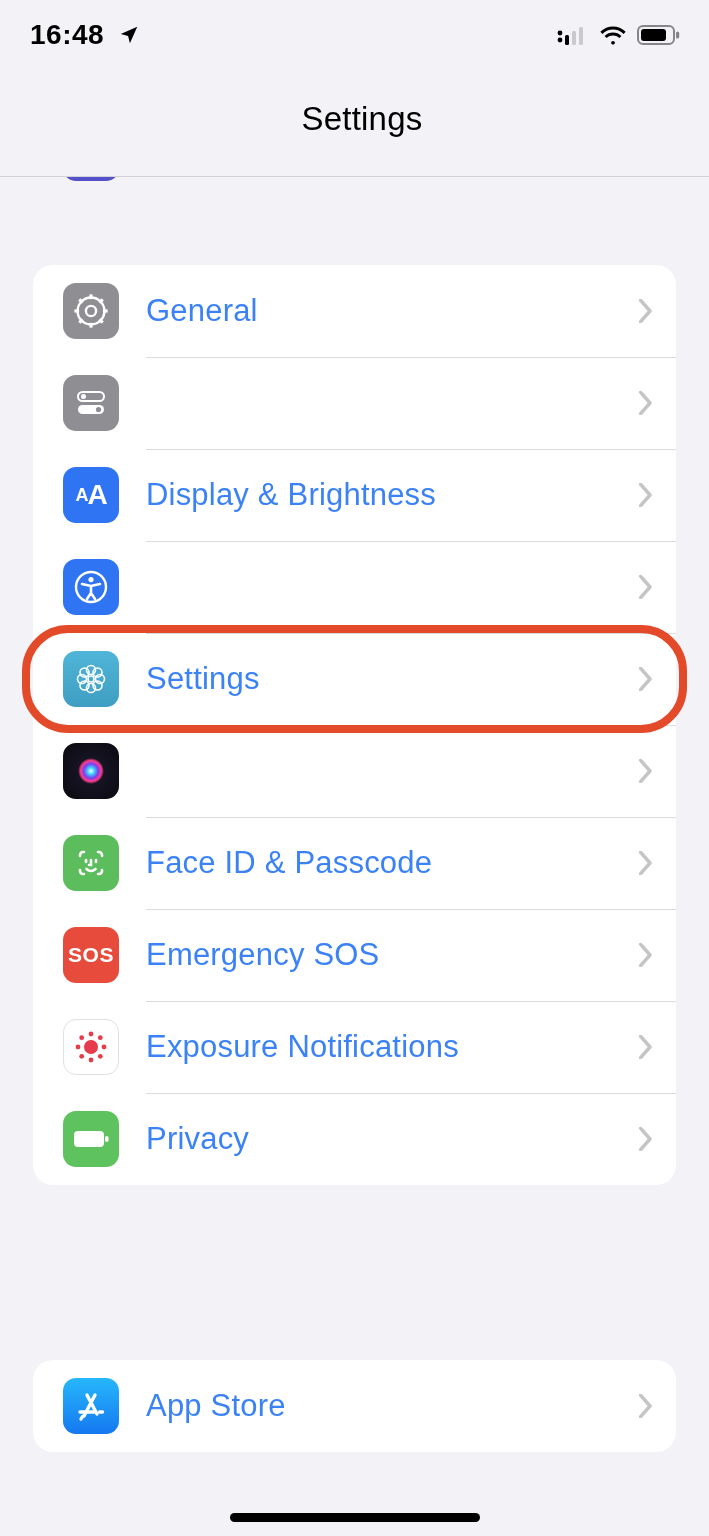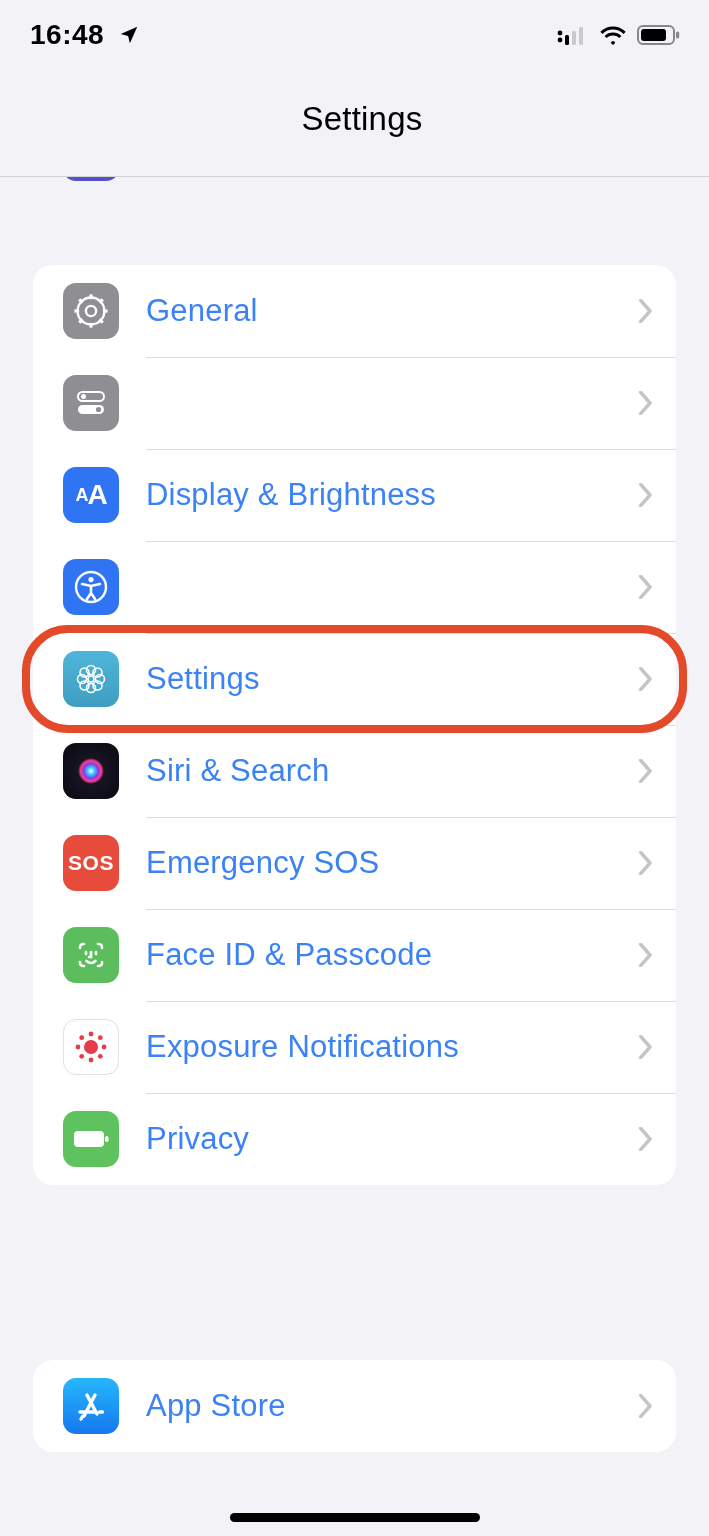--- a/index.html
+++ b/index.html
@@ -300,7 +300,6 @@
         <circle cx="22" cy="22" r="13" fill="url(#sg)"></circle>
       </svg>
     </div>
-    <span class="row-label">Siri &amp; Search</span>
     <span class="chev">
         <svg width="16" height="24" viewBox="0 0 10 18">
           <path d="M1 1l7 8-7 8" fill="none" stroke="currentColor" stroke-width="2.6" stroke-linecap="round" stroke-linejoin="round"></path>

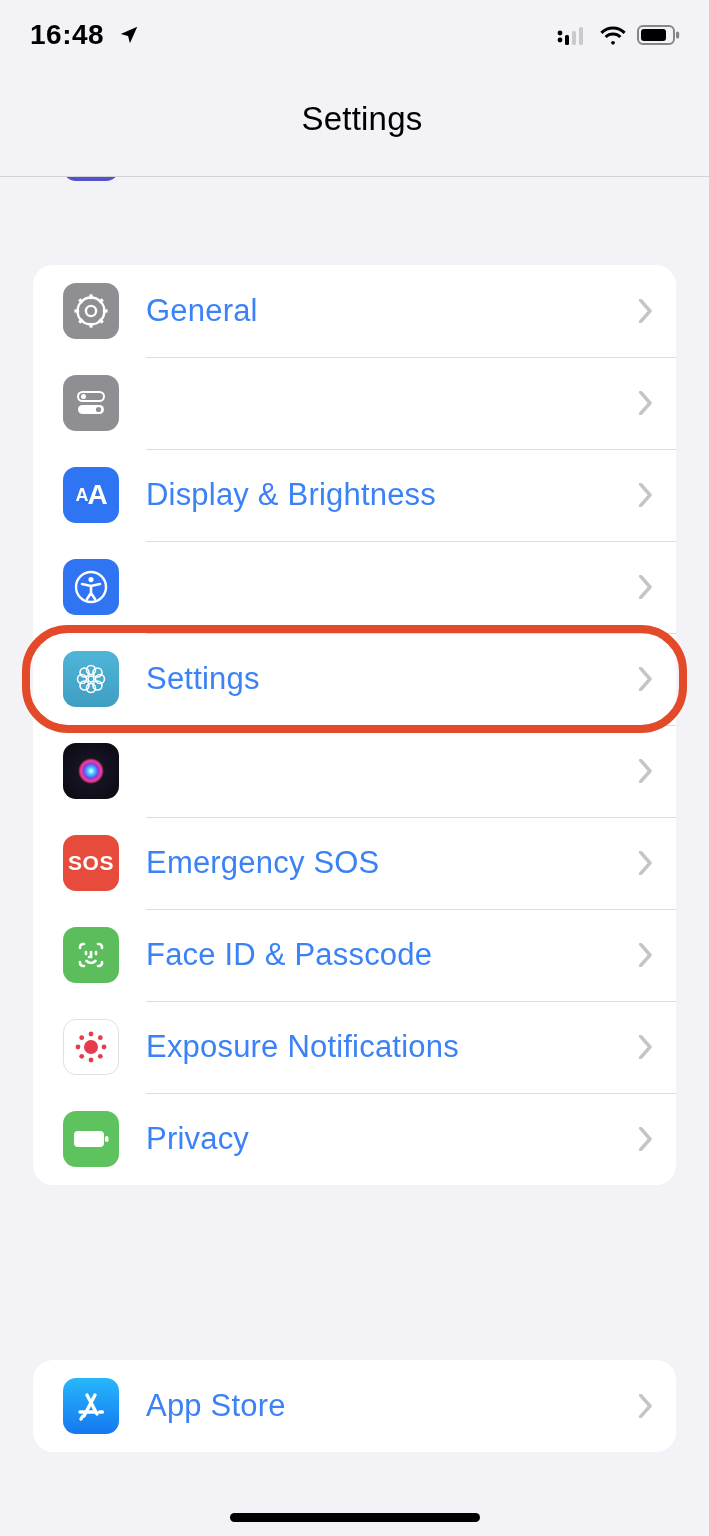--- a/index.html
+++ b/index.html
@@ -308,16 +308,6 @@
   </div>
 
   <div class="row">
-    <div class="app-icon" style="background:#e74b3c;font-size:21px;font-weight:800;letter-spacing:.5px;">SOS</div>
-    <span class="row-label">Emergency SOS</span>
-    <span class="chev">
-        <svg width="16" height="24" viewBox="0 0 10 18">
-          <path d="M1 1l7 8-7 8" fill="none" stroke="currentColor" stroke-width="2.6" stroke-linecap="round" stroke-linejoin="round"></path>
-        </svg>
-      </span>
-  </div>
-
-  <div class="row">
     <div class="app-icon" style="background:#5bbd5b">
       <svg width="40" height="40" viewBox="0 0 40 40" stroke="#fff" stroke-width="2.6" fill="none" stroke-linecap="round">
         <path d="M9 13v-1a3 3 0 0 1 3-3h1"></path>
@@ -331,6 +321,16 @@
       </svg>
     </div>
     <span class="row-label">Face ID &amp; Passcode</span>
+    <span class="chev">
+        <svg width="16" height="24" viewBox="0 0 10 18">
+          <path d="M1 1l7 8-7 8" fill="none" stroke="currentColor" stroke-width="2.6" stroke-linecap="round" stroke-linejoin="round"></path>
+        </svg>
+      </span>
+  </div>
+
+  <div class="row">
+    <div class="app-icon" style="background:#e74b3c;font-size:21px;font-weight:800;letter-spacing:.5px;">SOS</div>
+    <span class="row-label">Emergency SOS</span>
     <span class="chev">
         <svg width="16" height="24" viewBox="0 0 10 18">
           <path d="M1 1l7 8-7 8" fill="none" stroke="currentColor" stroke-width="2.6" stroke-linecap="round" stroke-linejoin="round"></path>

